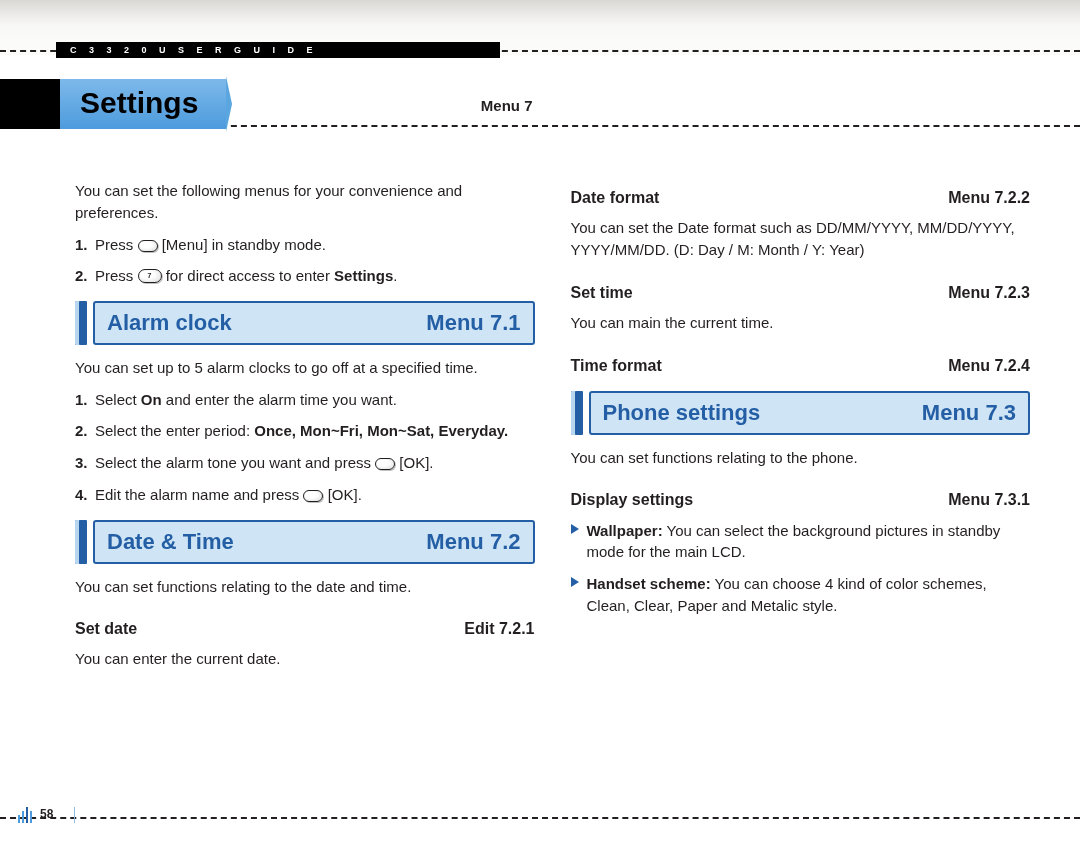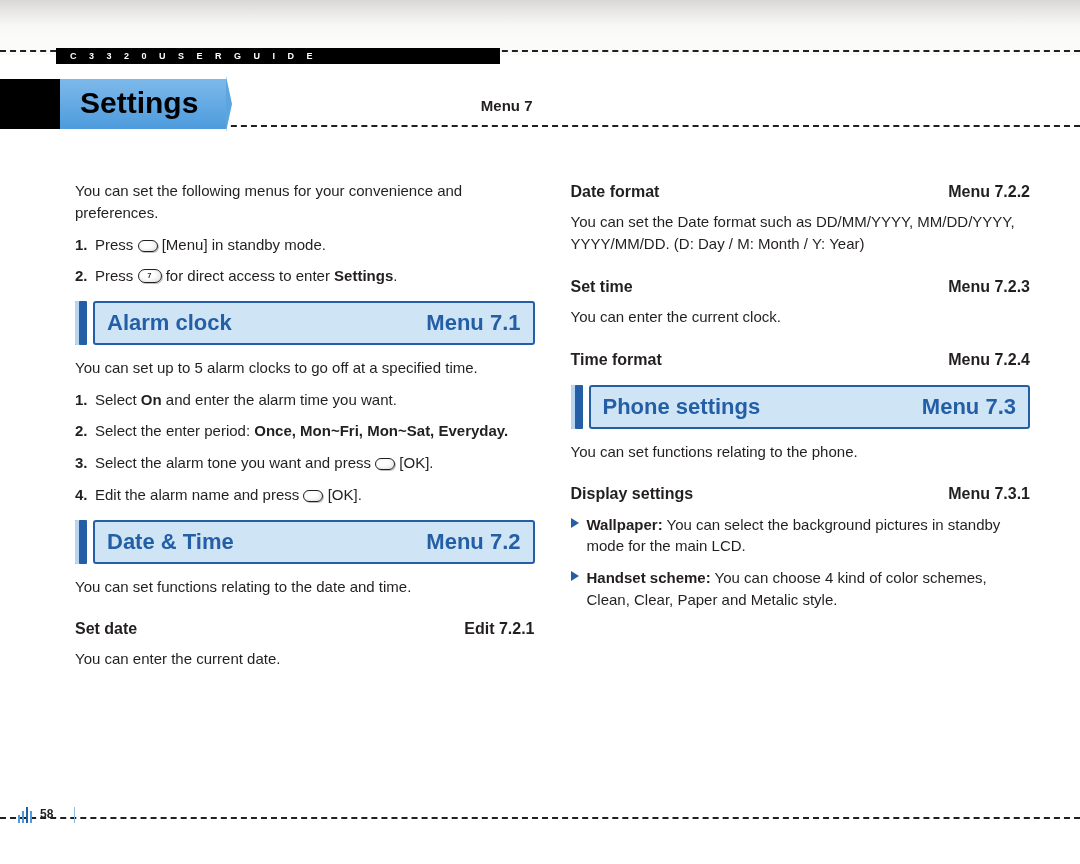--- a/index.html
+++ b/index.html
@@ -35,7 +35,7 @@
   .strip-top {
     position: absolute;
     left: 56px;
-    top: 48px;
+    top: 42px;
     width: 430px;
     height: 16px;
     background: #000;

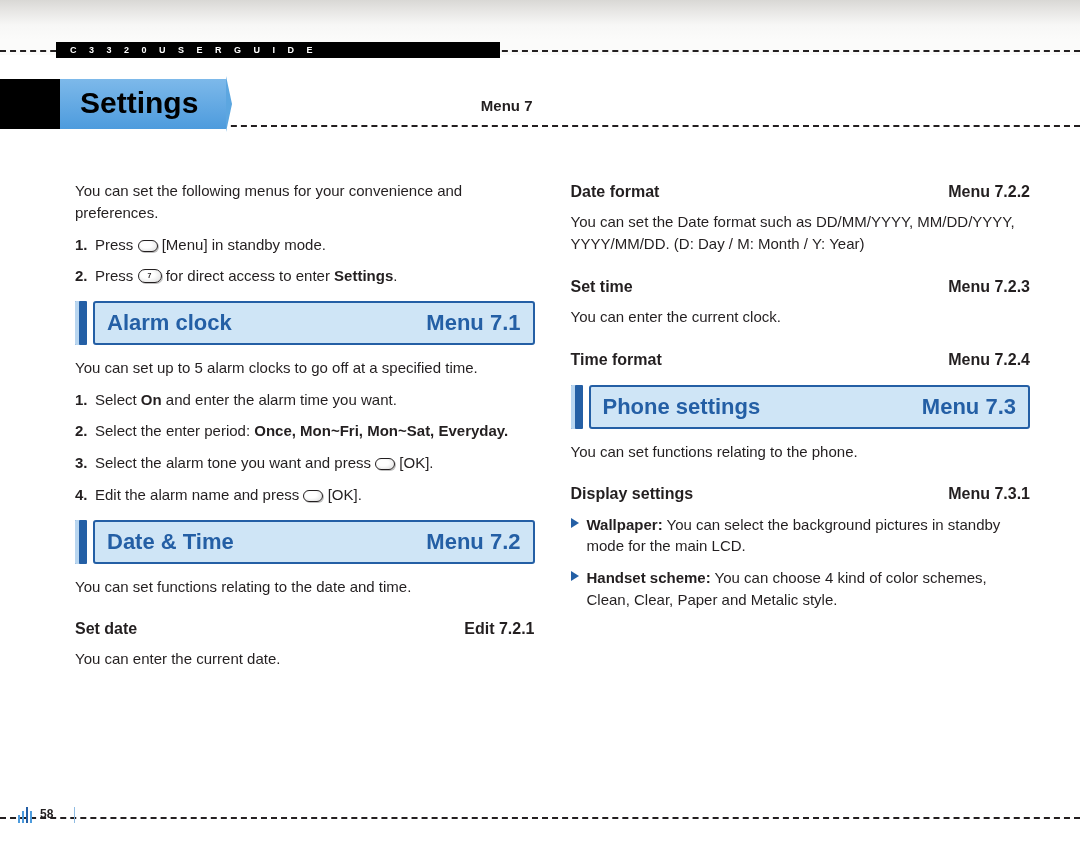--- a/index.html
+++ b/index.html
@@ -328,7 +328,7 @@
 
     <div class="col">
 
-      <div class="subhead" style="margin-top:0">
+      <div class="subhead" style="margin-top:6px">
         <span>Date format</span>
         <span>Menu 7.2.2</span>
       </div>

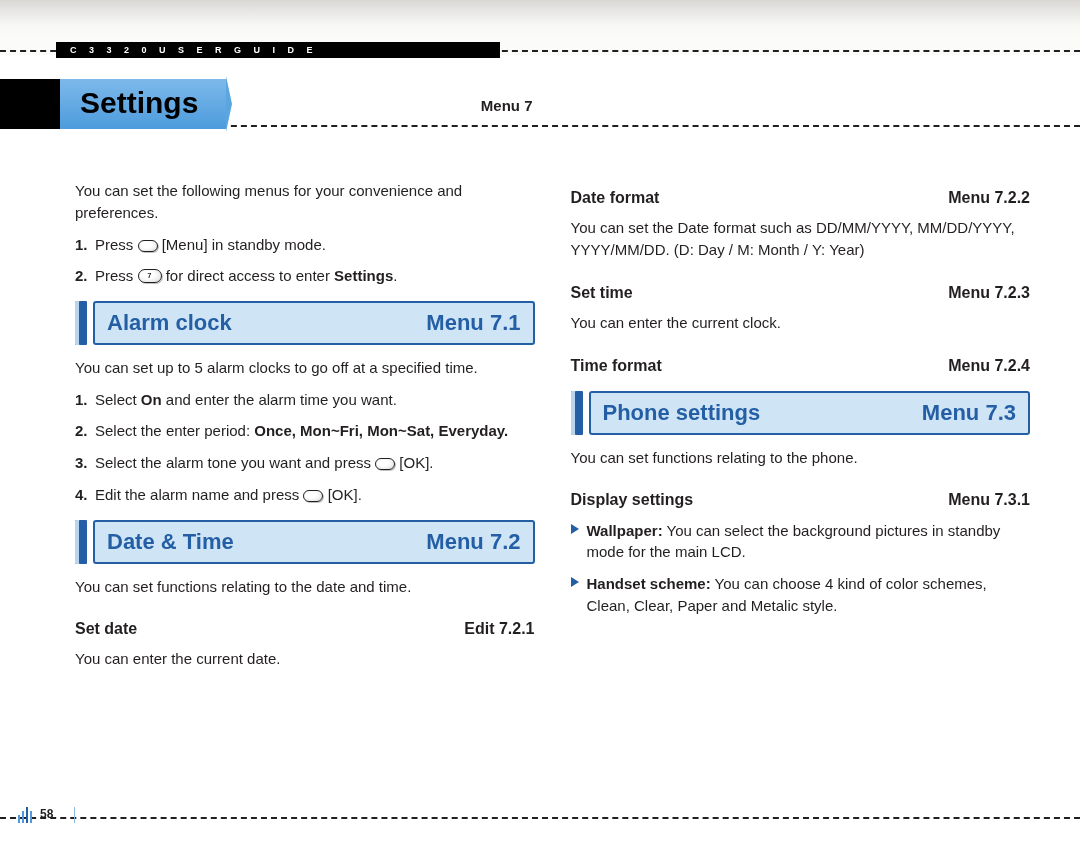--- a/index.html
+++ b/index.html
@@ -338,7 +338,7 @@
         <span>Set time</span>
         <span>Menu 7.2.3</span>
       </div>
-      <p>You can enter the current clock.</p>
+      <p>You can main the current time.</p>
 
       <div class="subhead">
         <span>Time format</span>

